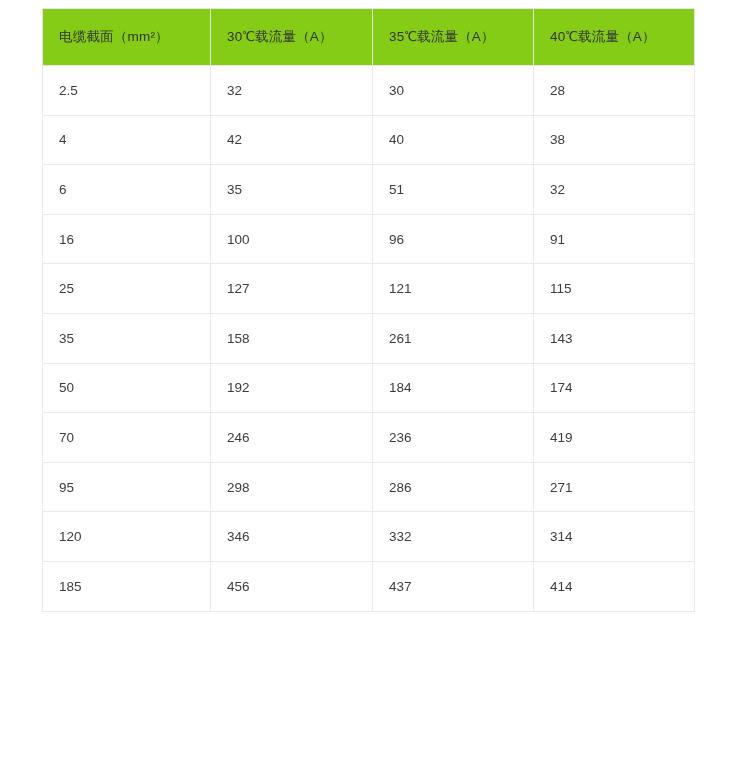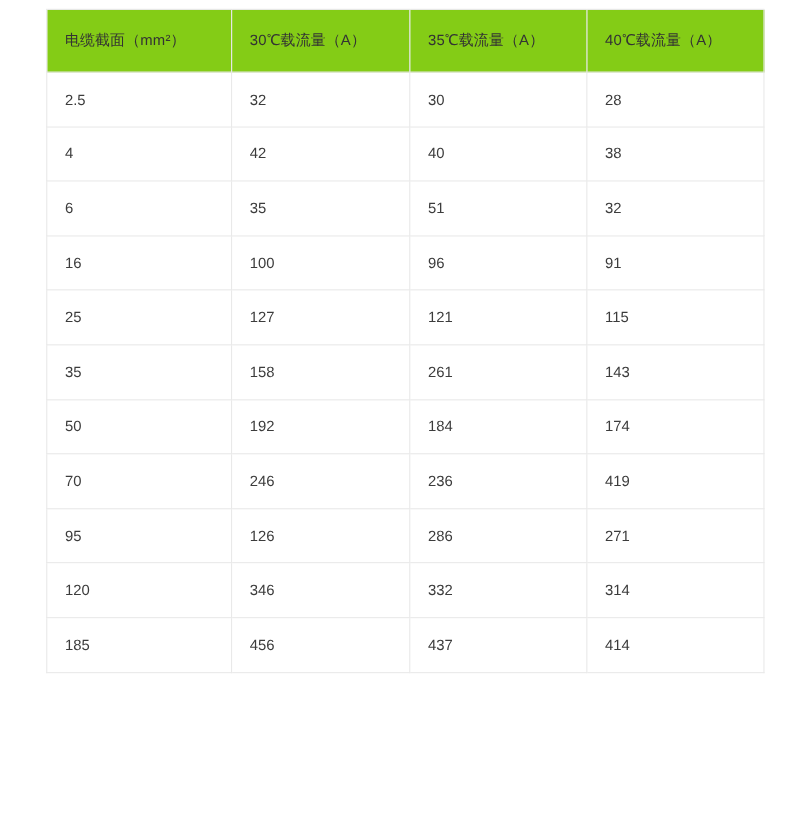--- a/index.html
+++ b/index.html
@@ -131,7 +131,7 @@
       </tr>
       <tr>
         <td>95</td>
-        <td>126</td>
+        <td>298</td>
         <td>286</td>
         <td>271</td>
       </tr>

